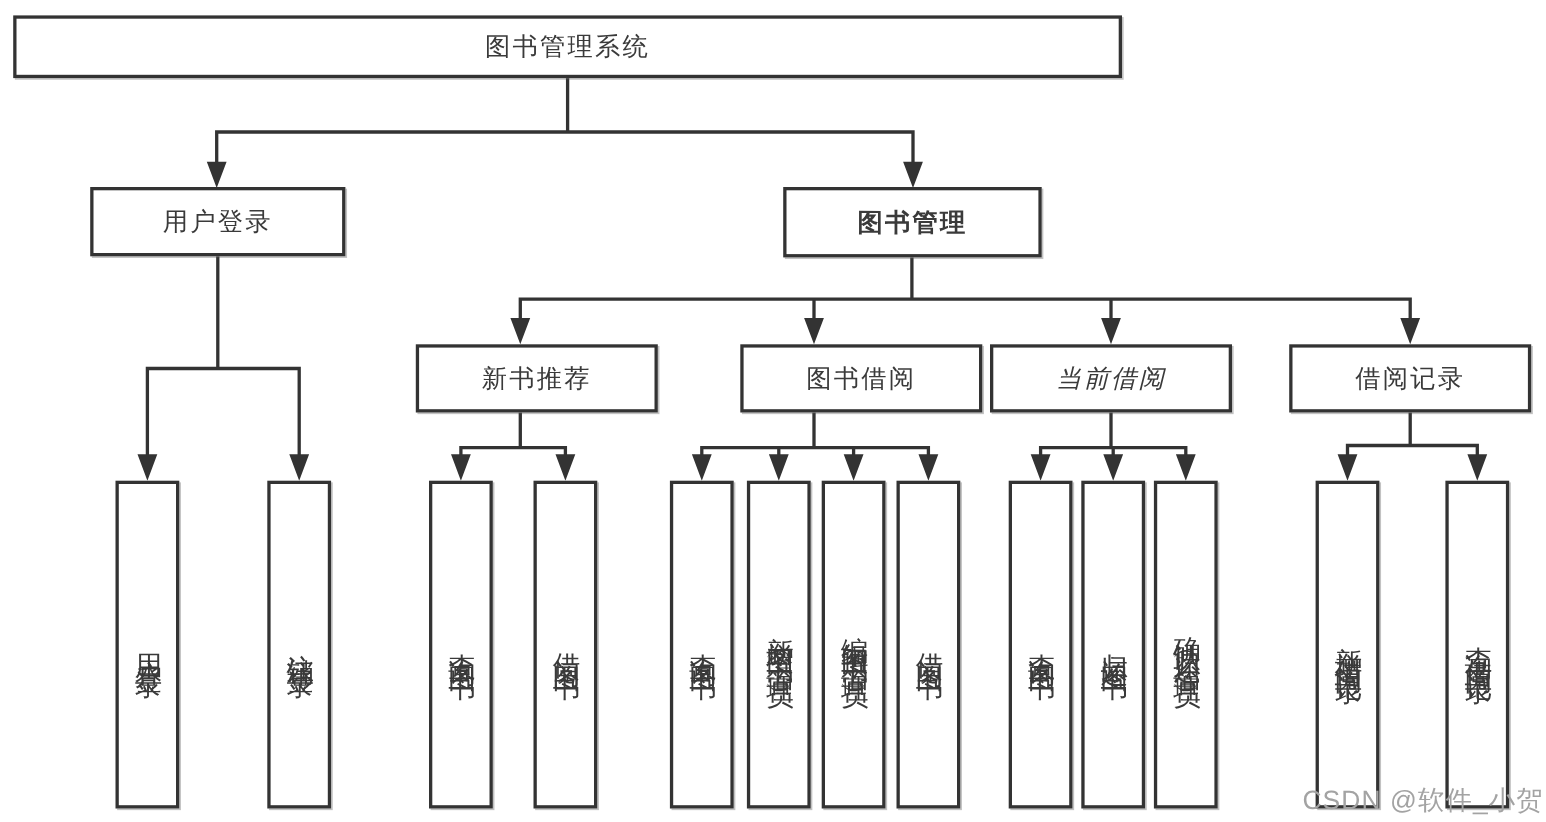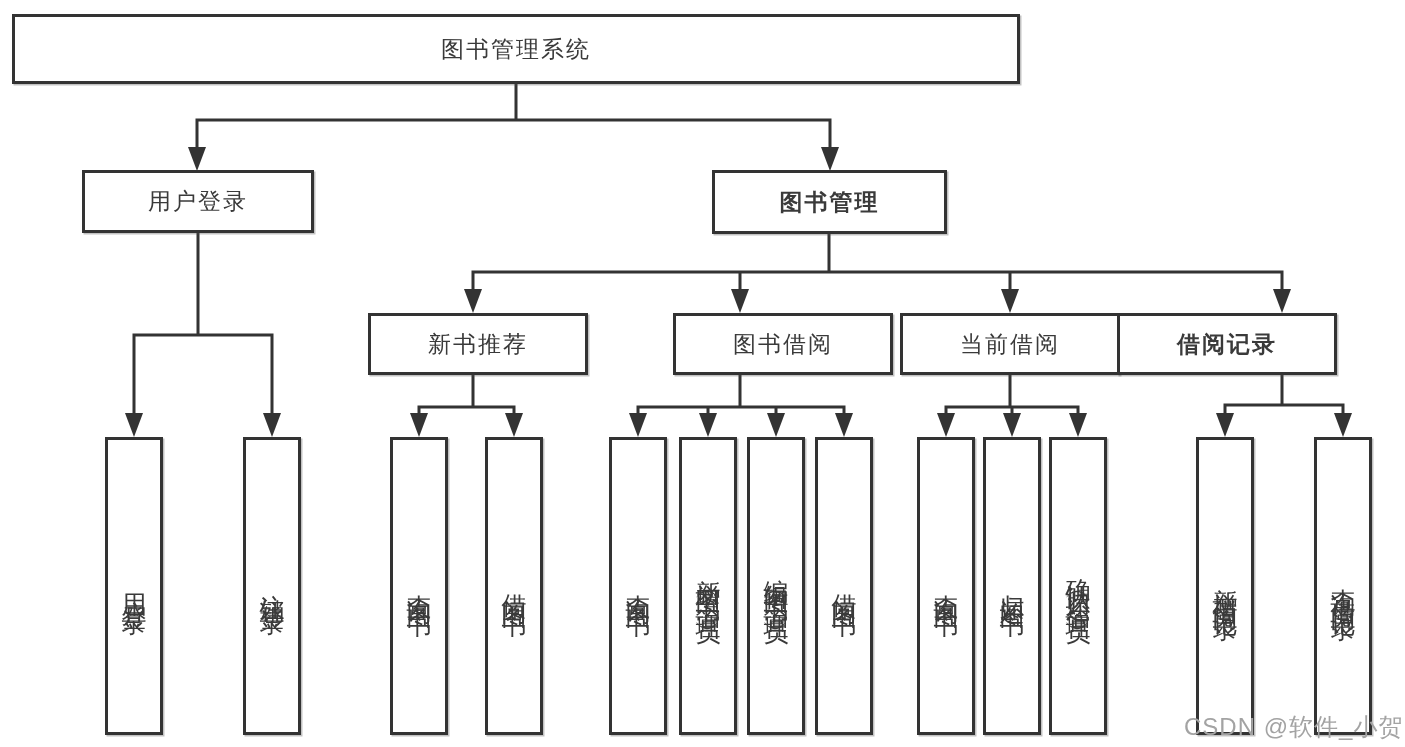--- a/index.html
+++ b/index.html
@@ -40,7 +40,7 @@
     letter-spacing: 2px;
     font-weight: 500;
   }
-  .root-box  { left: 12px;  top: 14px;  width: 1008px; height: 70px; }
+  .root-box  { left: 12px;  top: 14px;  width: 1008px; height: 57px; }
   .lvl2-a    { left: 82px;  top: 170px; width: 232px;  height: 63px; }
   .lvl2-b    { left: 712px; top: 170px; width: 235px;  height: 64px; font-weight: bold; }
   .lvl3      { top: 313px; height: 62px; width: 220px; }

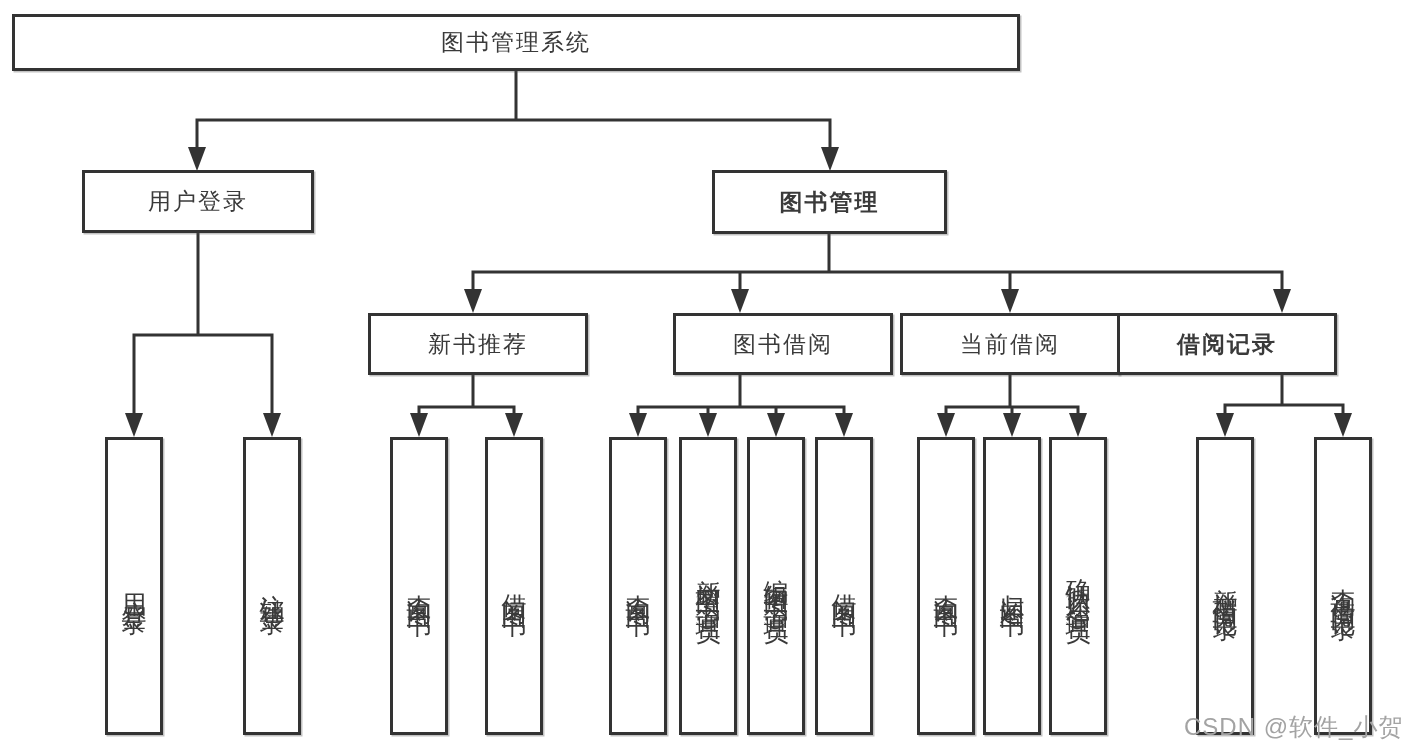--- a/index.html
+++ b/index.html
@@ -44,7 +44,7 @@
   .lvl2-a    { left: 82px;  top: 170px; width: 232px;  height: 63px; }
   .lvl2-b    { left: 712px; top: 170px; width: 235px;  height: 64px; font-weight: bold; }
   .lvl3      { top: 313px; height: 62px; width: 220px; }
-  .lvl3-a    { left: 368px; text-align: right; }
+  .lvl3-a    { left: 378px; text-align: right; }
   .lvl3-b    { left: 630px; margin-left: 43px; }
   .lvl3-c    { left: 900px; }
   .lvl3-d    { left: 1117px; font-weight: bold; }

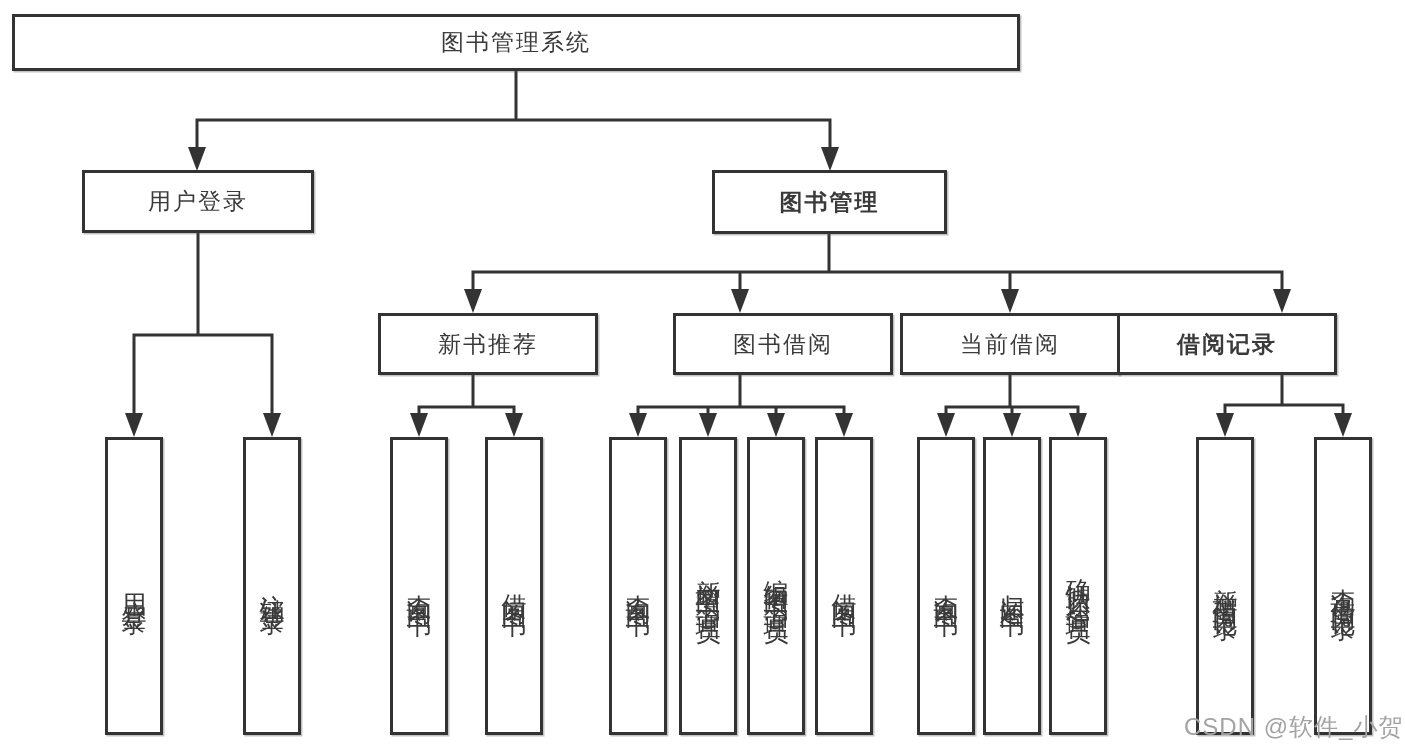--- a/index.html
+++ b/index.html
@@ -46,7 +46,7 @@
   .lvl3      { top: 313px; height: 62px; width: 220px; }
   .lvl3-a    { left: 378px; text-align: right; }
   .lvl3-b    { left: 630px; margin-left: 43px; }
-  .lvl3-c    { left: 900px; }
+  .lvl3-c    { left: 900px; font-style: italic; }
   .lvl3-d    { left: 1117px; font-weight: bold; }
   .vbox {
     top: 437px;

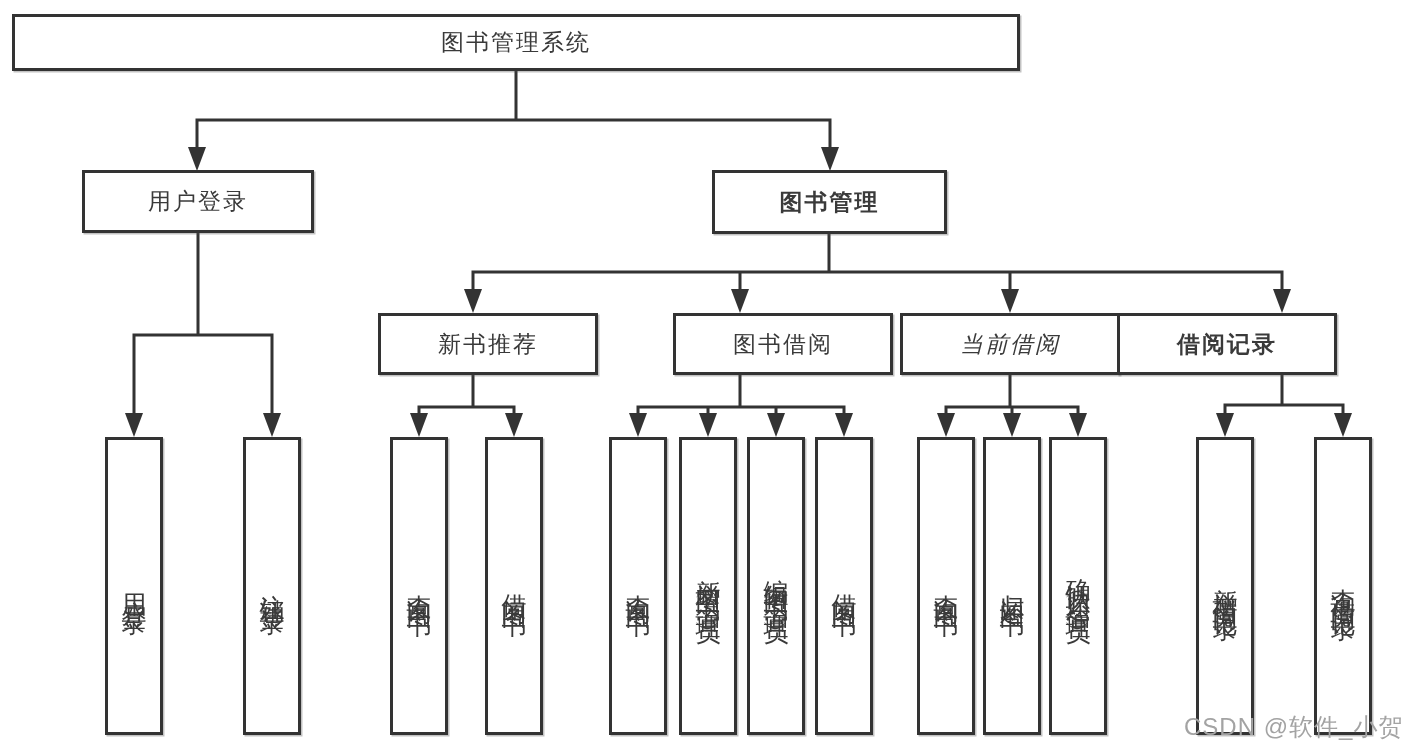--- a/index.html
+++ b/index.html
@@ -47,7 +47,7 @@
   .lvl3-a    { left: 378px; text-align: right; }
   .lvl3-b    { left: 630px; margin-left: 43px; }
   .lvl3-c    { left: 900px; font-style: italic; }
-  .lvl3-d    { left: 1117px; font-weight: bold; }
+  .lvl3-d    { left: 1172px; }
   .vbox {
     top: 437px;
     width: 58px;

